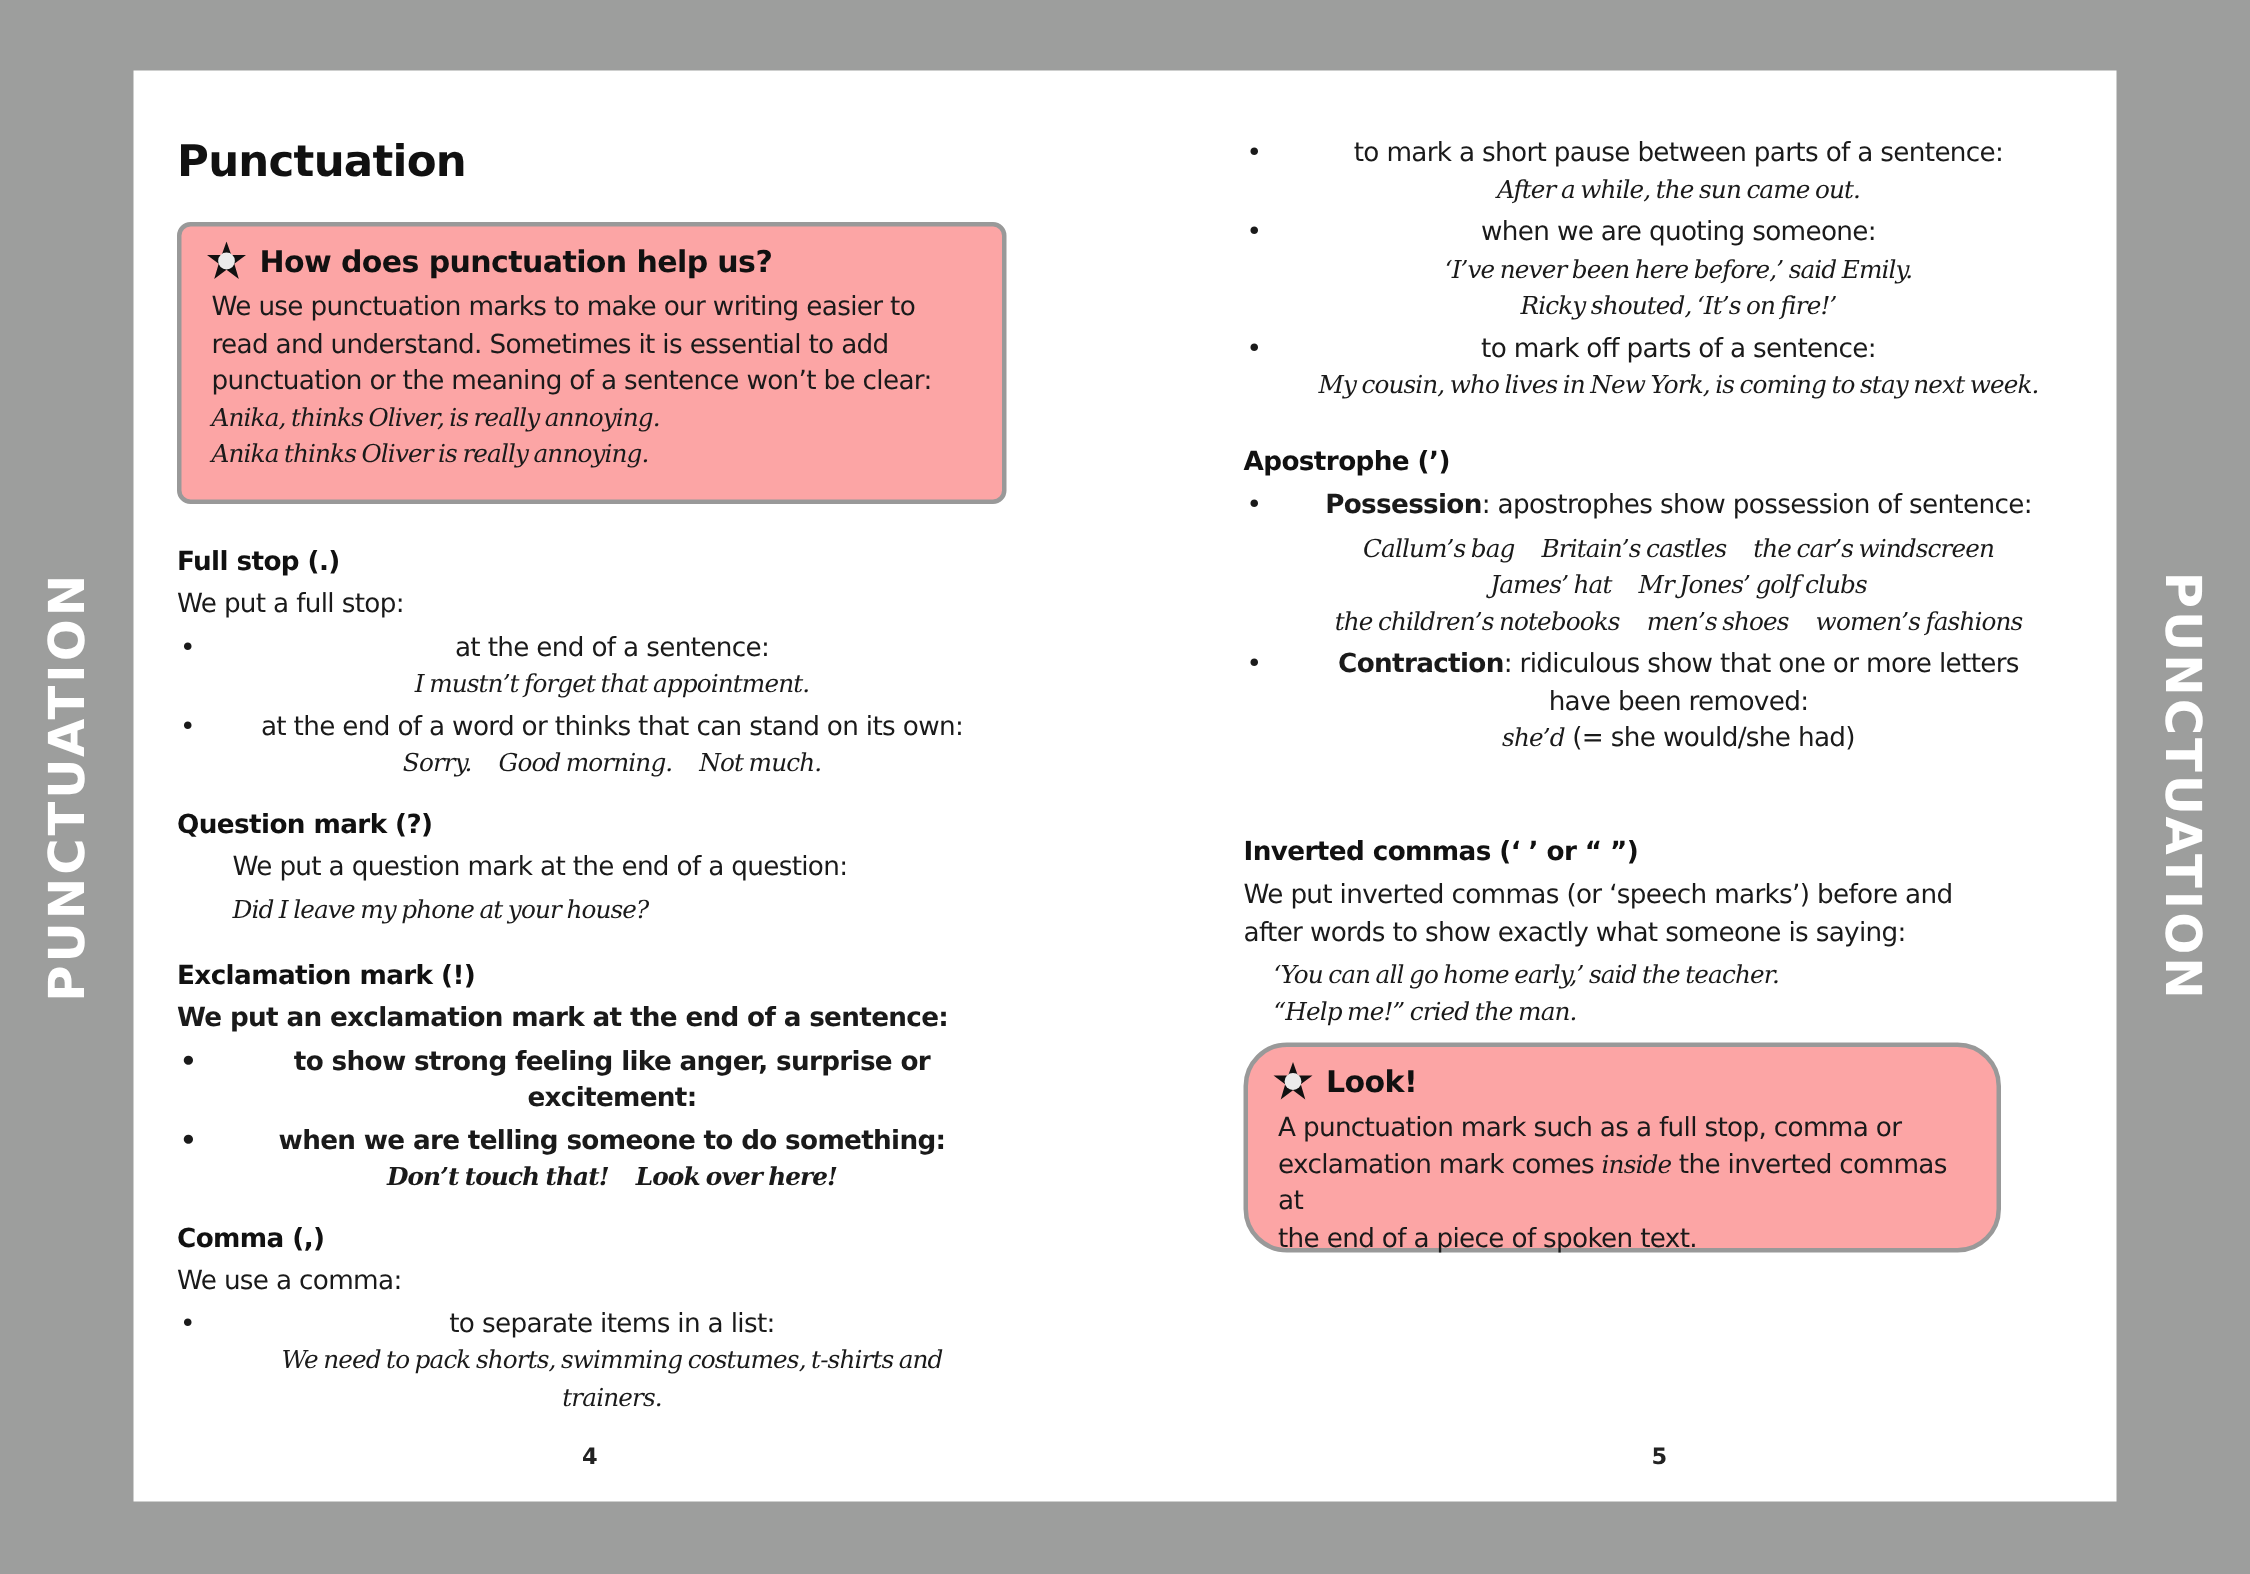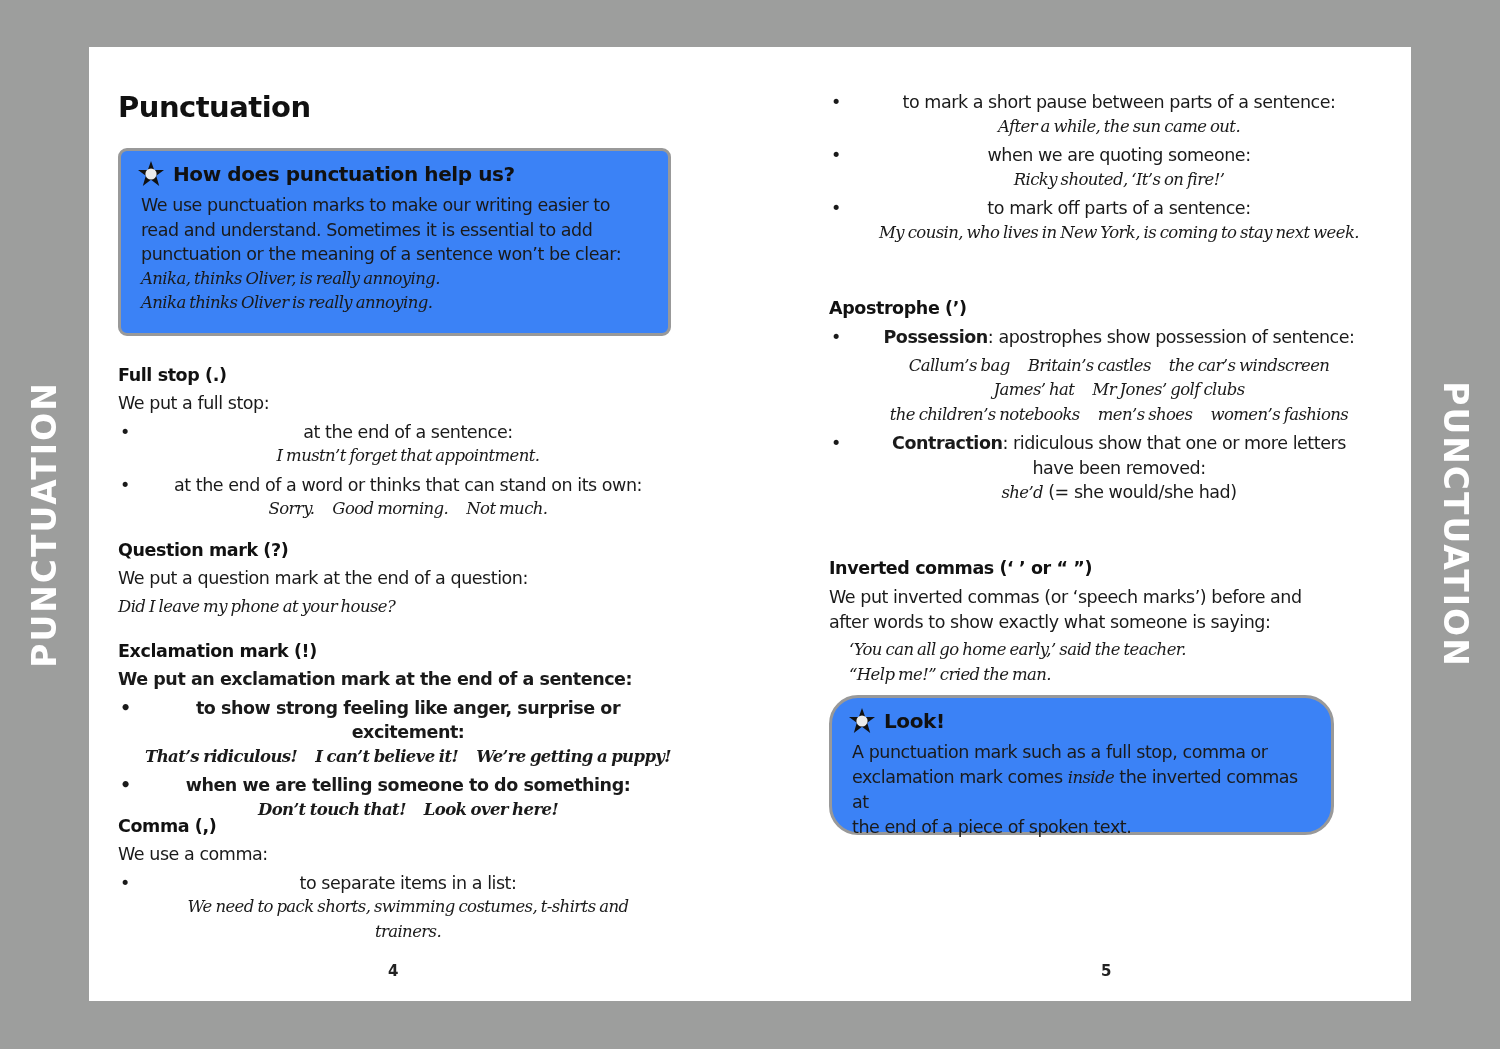--- a/index.html
+++ b/index.html
@@ -56,7 +56,7 @@
 
   .box {
     position: absolute;
-    background: #3b82f6;
+    background: #fca5a5;
     border: 3px solid #999999;
     border-radius: 9px;
     padding: 10px 18px 10px 16px;

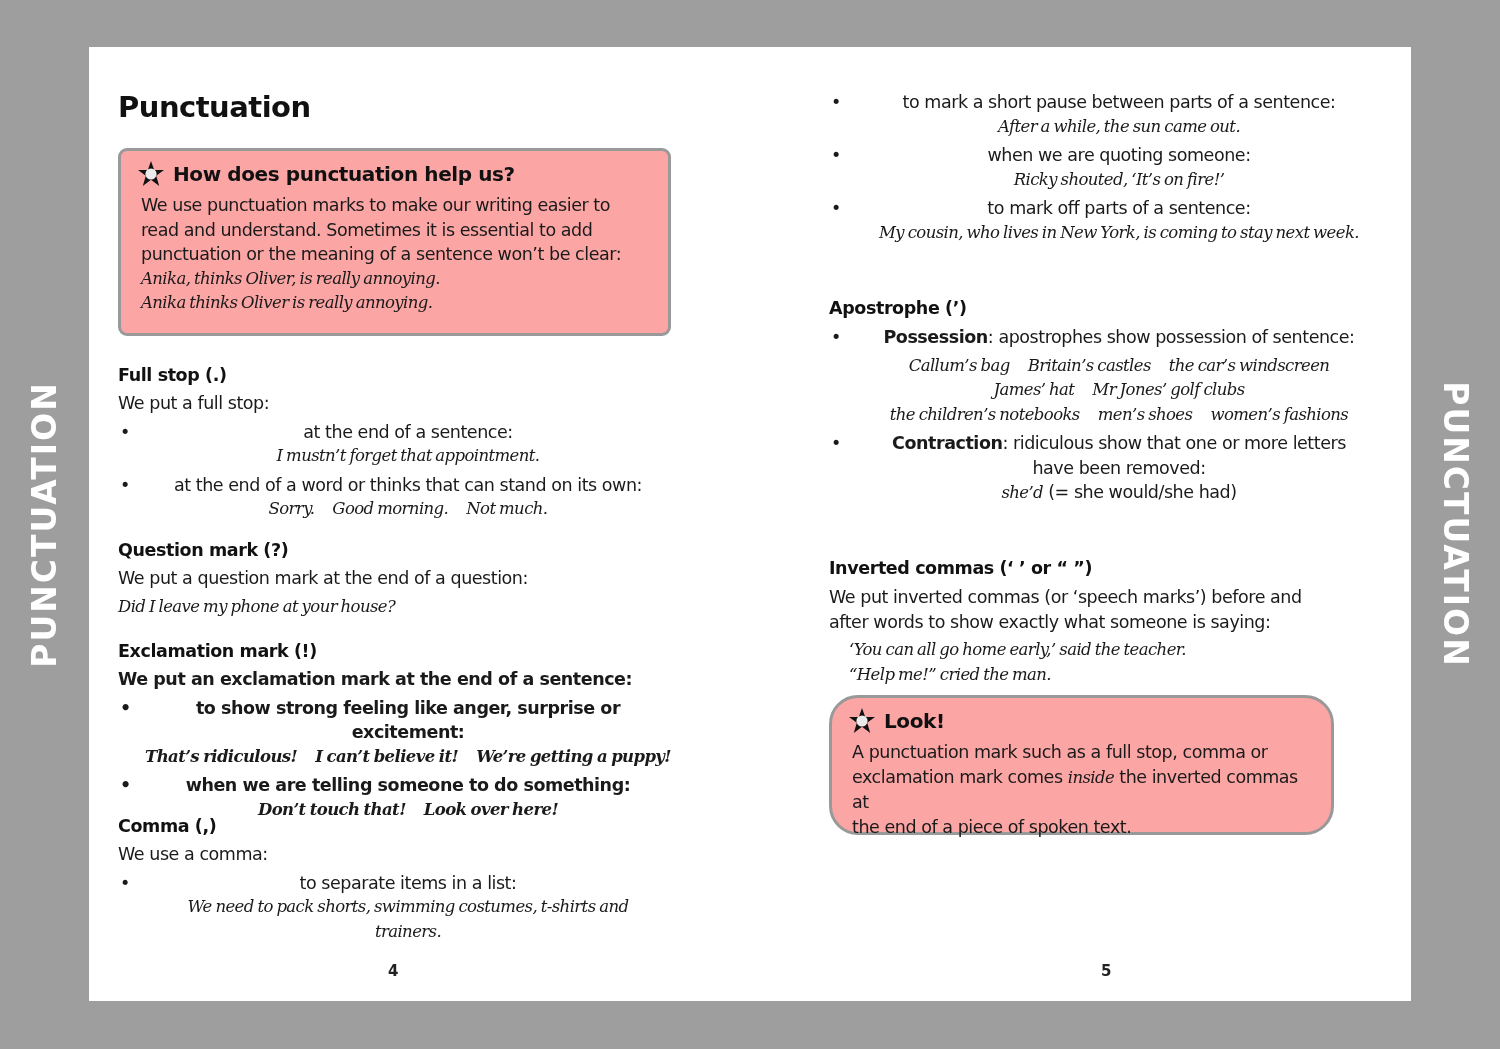--- a/index.html
+++ b/index.html
@@ -214,6 +214,7 @@
       </div>
       <div class="bullet sp6">
         <div>when we are quoting someone:</div>
+        <div class="it">‘I’ve never been here before,’ said Emily.</div>
         <div class="it">Ricky shouted, ‘It’s on fire!’</div>
       </div>
       <div class="bullet sp6">

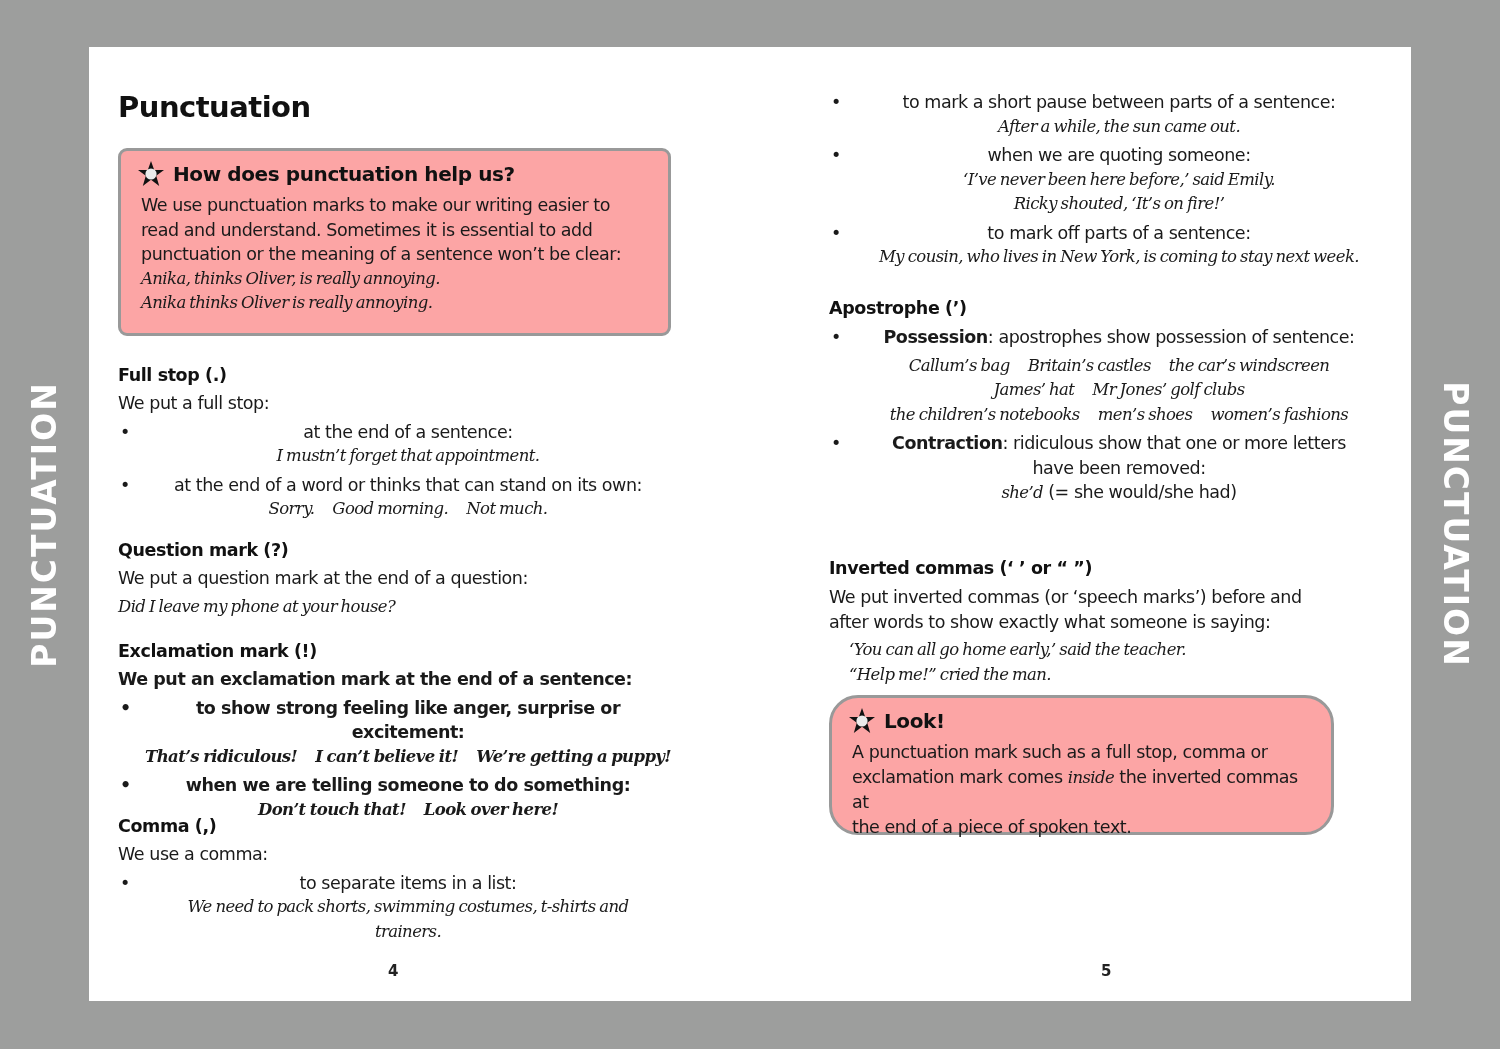--- a/index.html
+++ b/index.html
@@ -170,7 +170,7 @@
     </div>
 
     <div class="h" style="top:493px;">Question mark (?)</div>
-    <div class="block txt" style="top:519px;">
+    <div class="block txt" style="top:519px;margin-left:37px;">
       <div>We put a question mark at the end of a question:</div>
       <div class="it sp6">Did I leave my phone at your house?</div>
     </div>

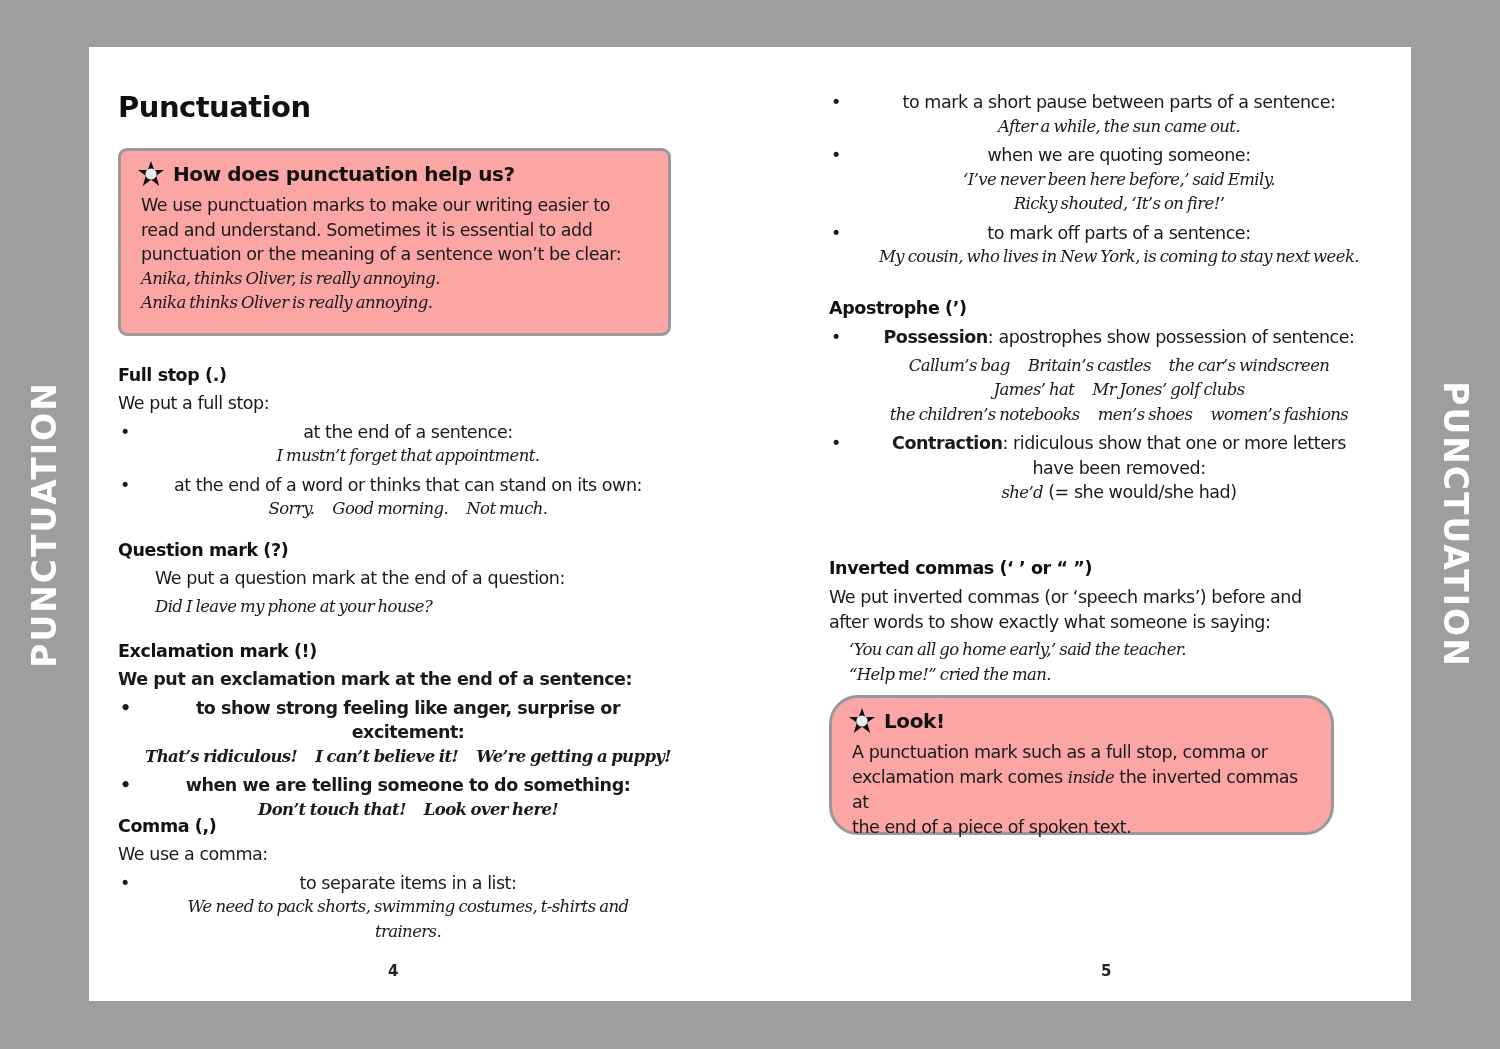--- a/index.html
+++ b/index.html
@@ -180,9 +180,6 @@
       <div>We put an exclamation mark at the end of a sentence:</div>
       <div class="bullet sp6">
         <div>to show strong feeling like anger, surprise or excitement:</div>
-        <div class="it">
-          <span>That’s ridiculous!</span><span class="gap"></span><span>I can’t believe it!</span><span class="gap"></span><span>We’re getting a puppy!</span>
-        </div>
       </div>
       <div class="bullet sp6">
         <div>when we are telling someone to do something:</div>

